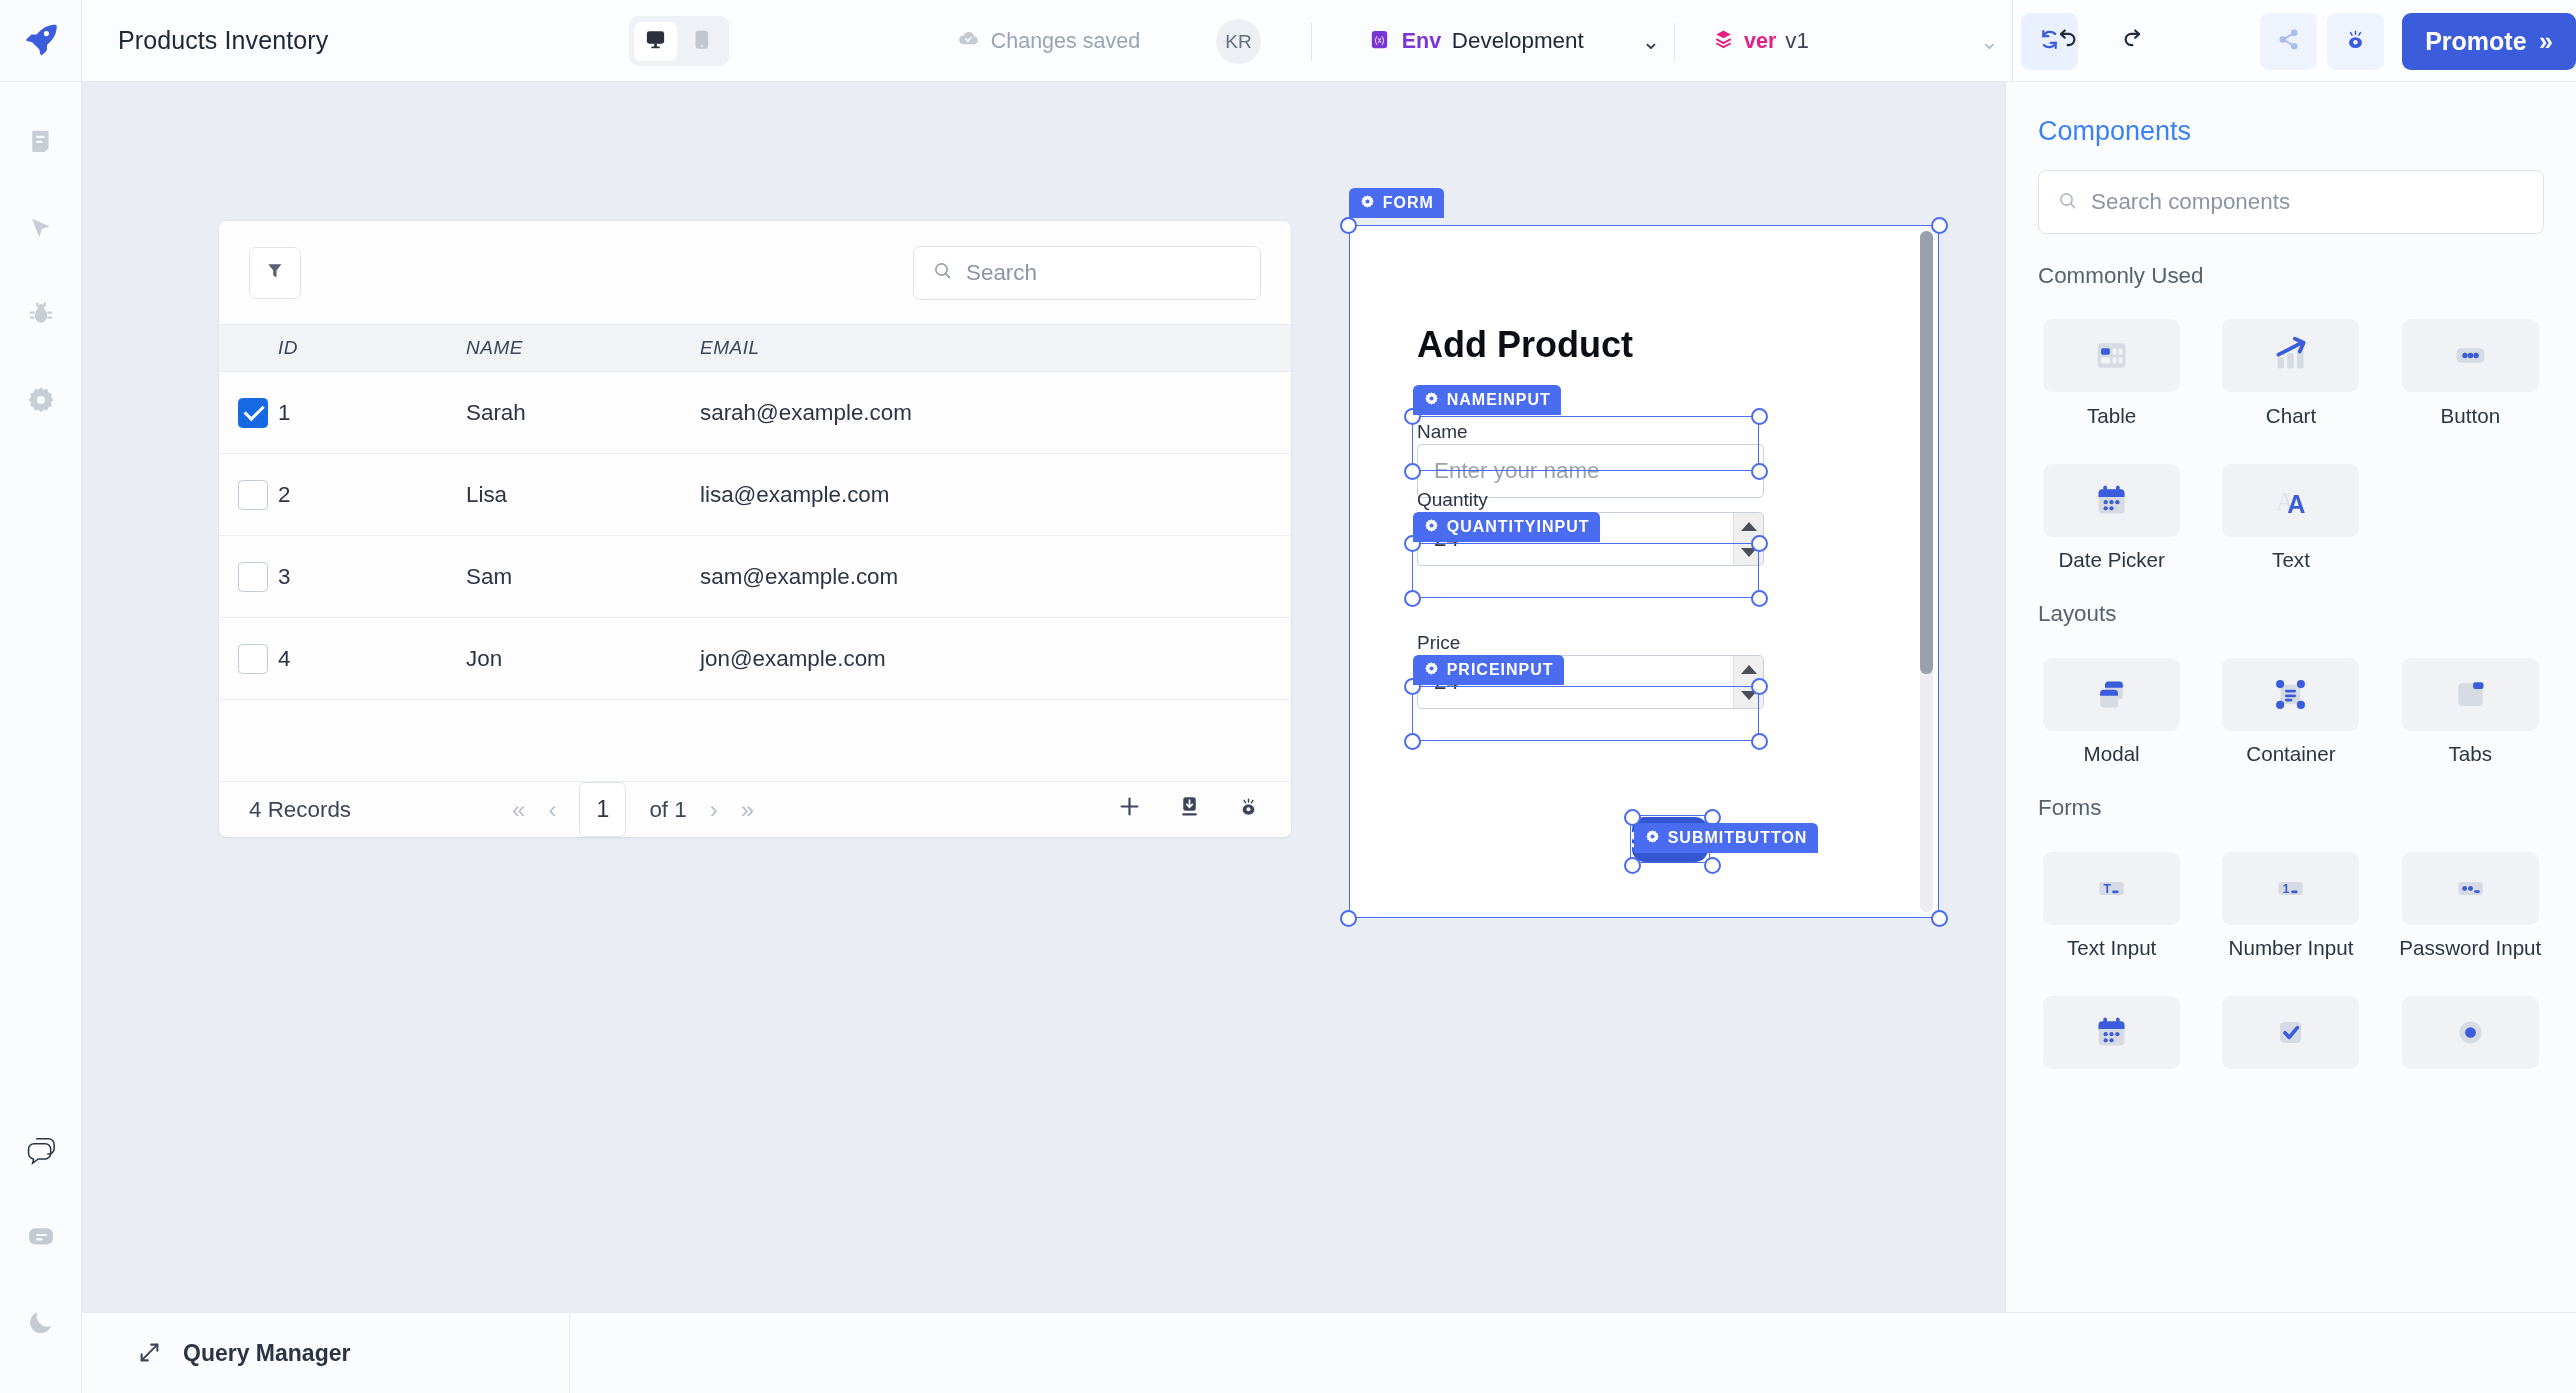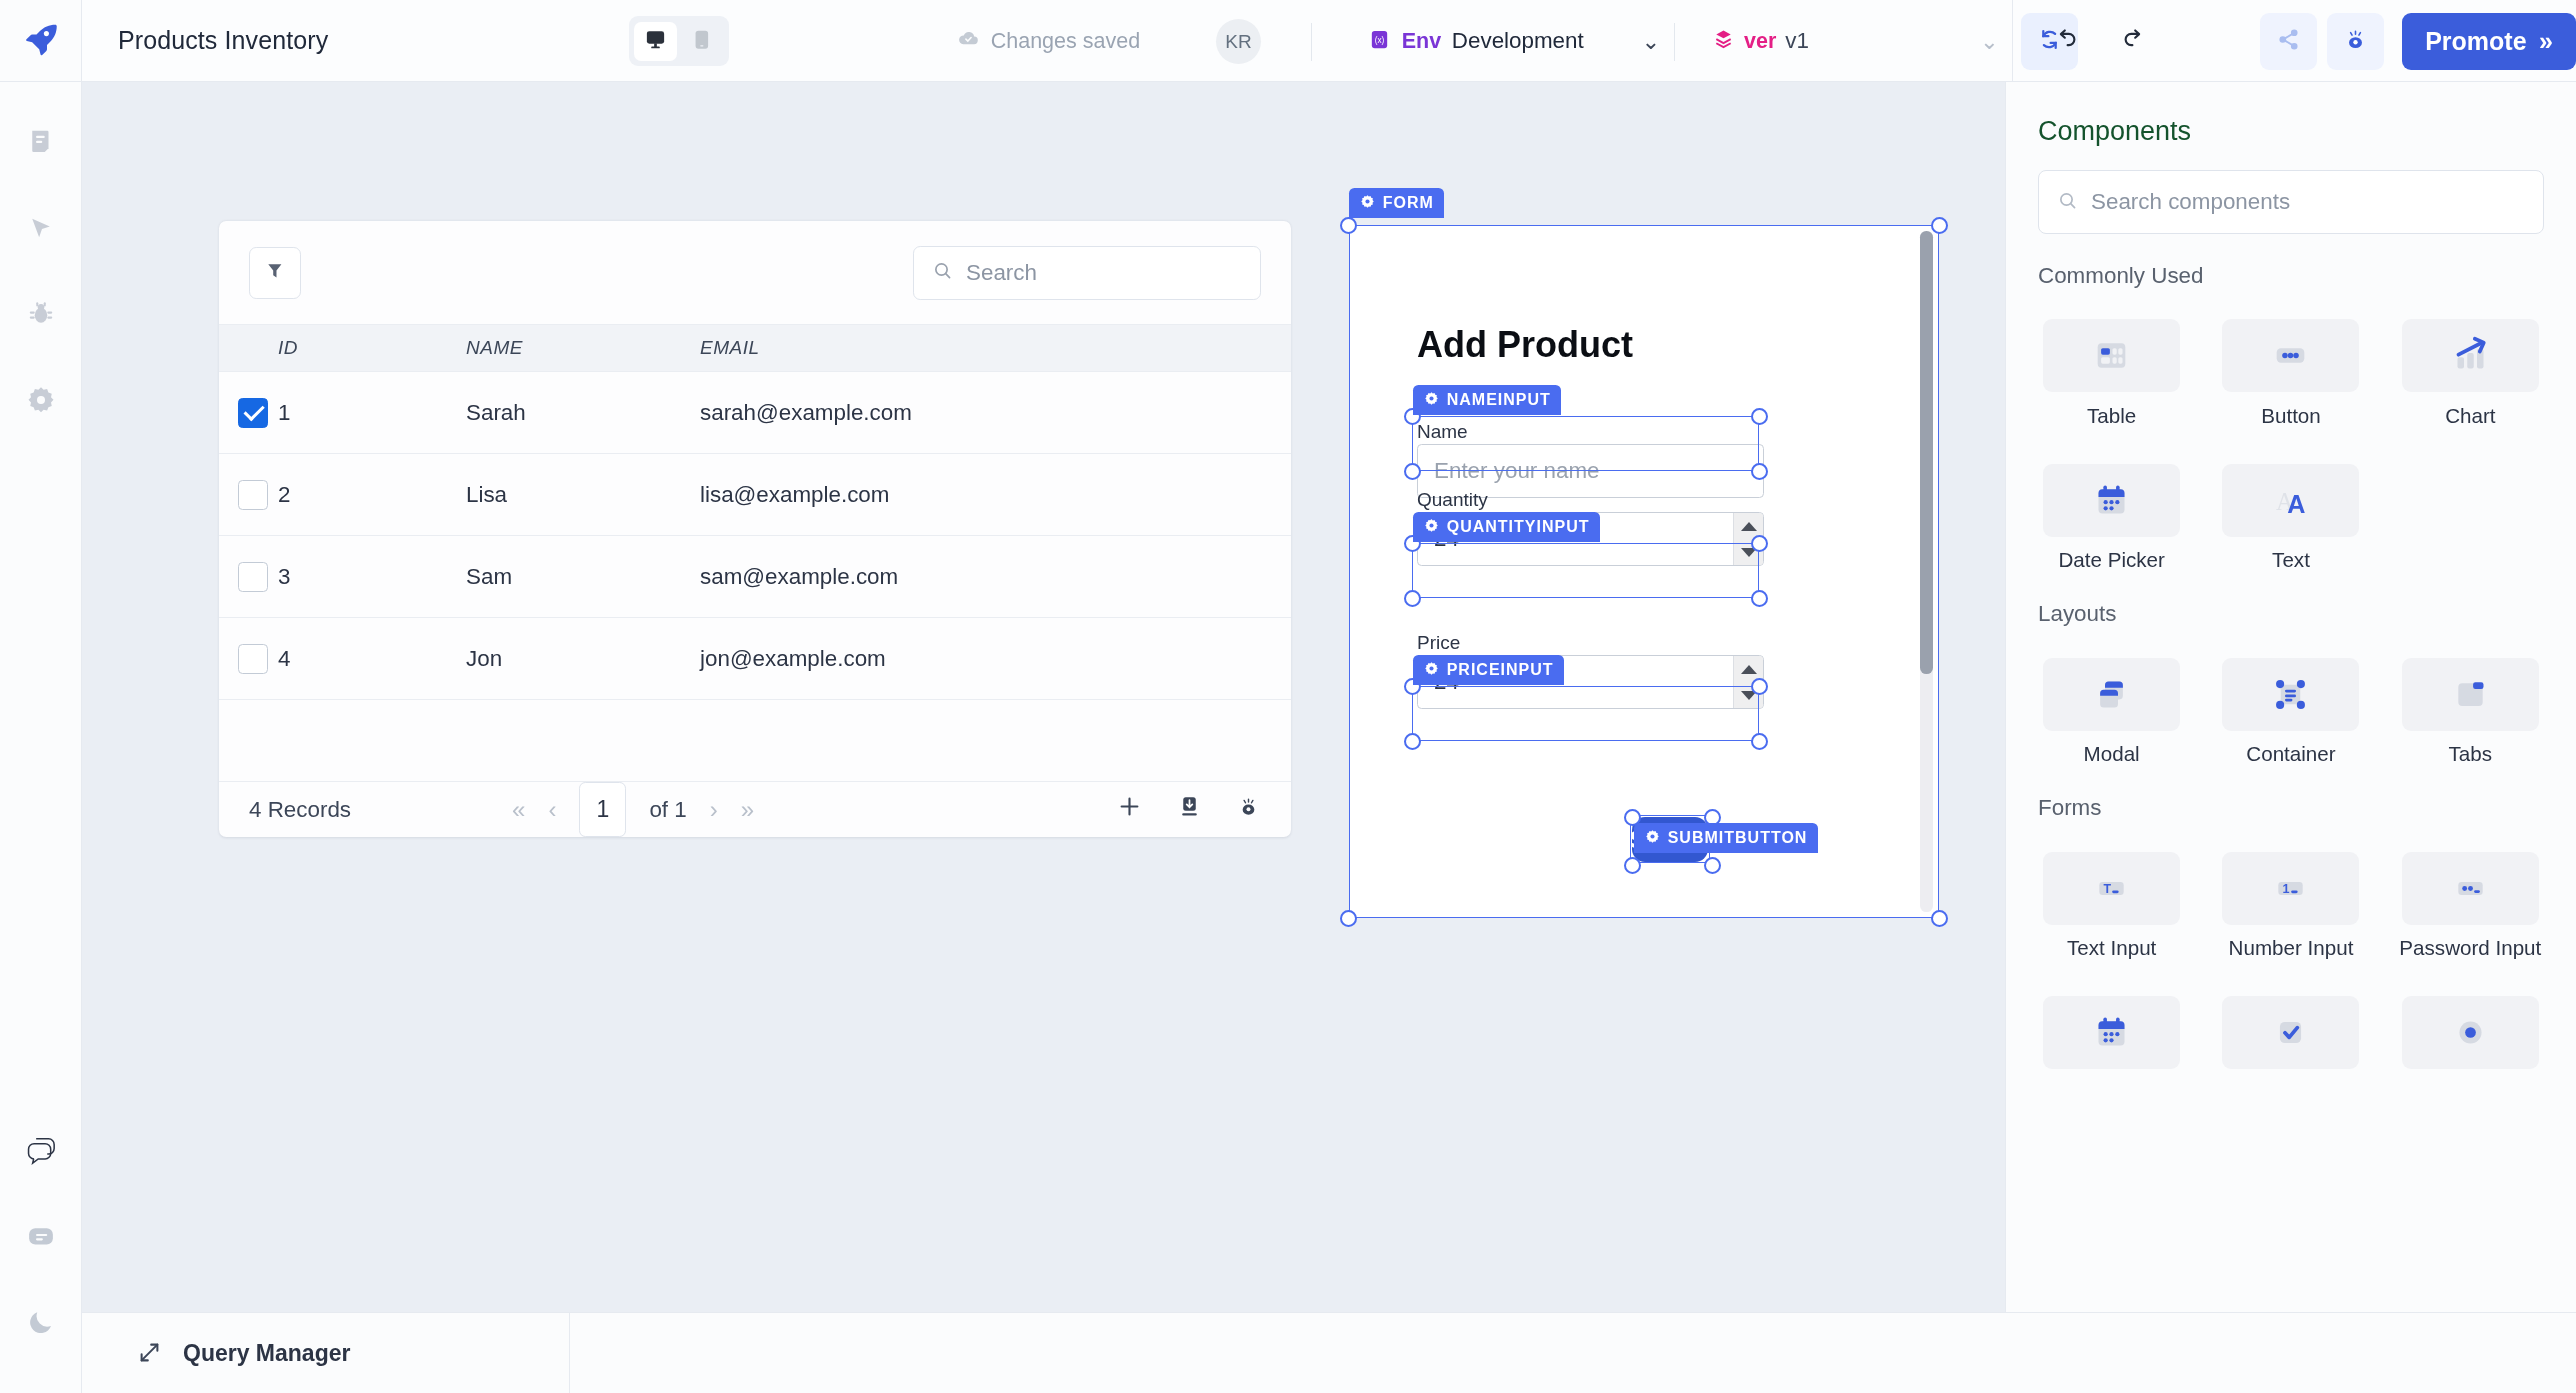--- a/index.html
+++ b/index.html
@@ -211,7 +211,7 @@
     width: 571px; flex: 0 0 571px; background: #fbfcfd;
     border-left: 0.9px solid #e6eaf0; padding: 0 32px; overflow: hidden;
   }
-  .panel-title { font-size: 27px; color: #14532d; margin-top: 34px; }
+  .panel-title { font-size: 27px; color: #3b82f6; margin-top: 34px; }
   .panel-search {
     margin-top: 23px; height: 64px; border: 0.9px solid #dfe4ec; border-radius: 8px;
     background: #fff; display: flex; align-items: center; gap: 12.5px; padding: 0 18px;

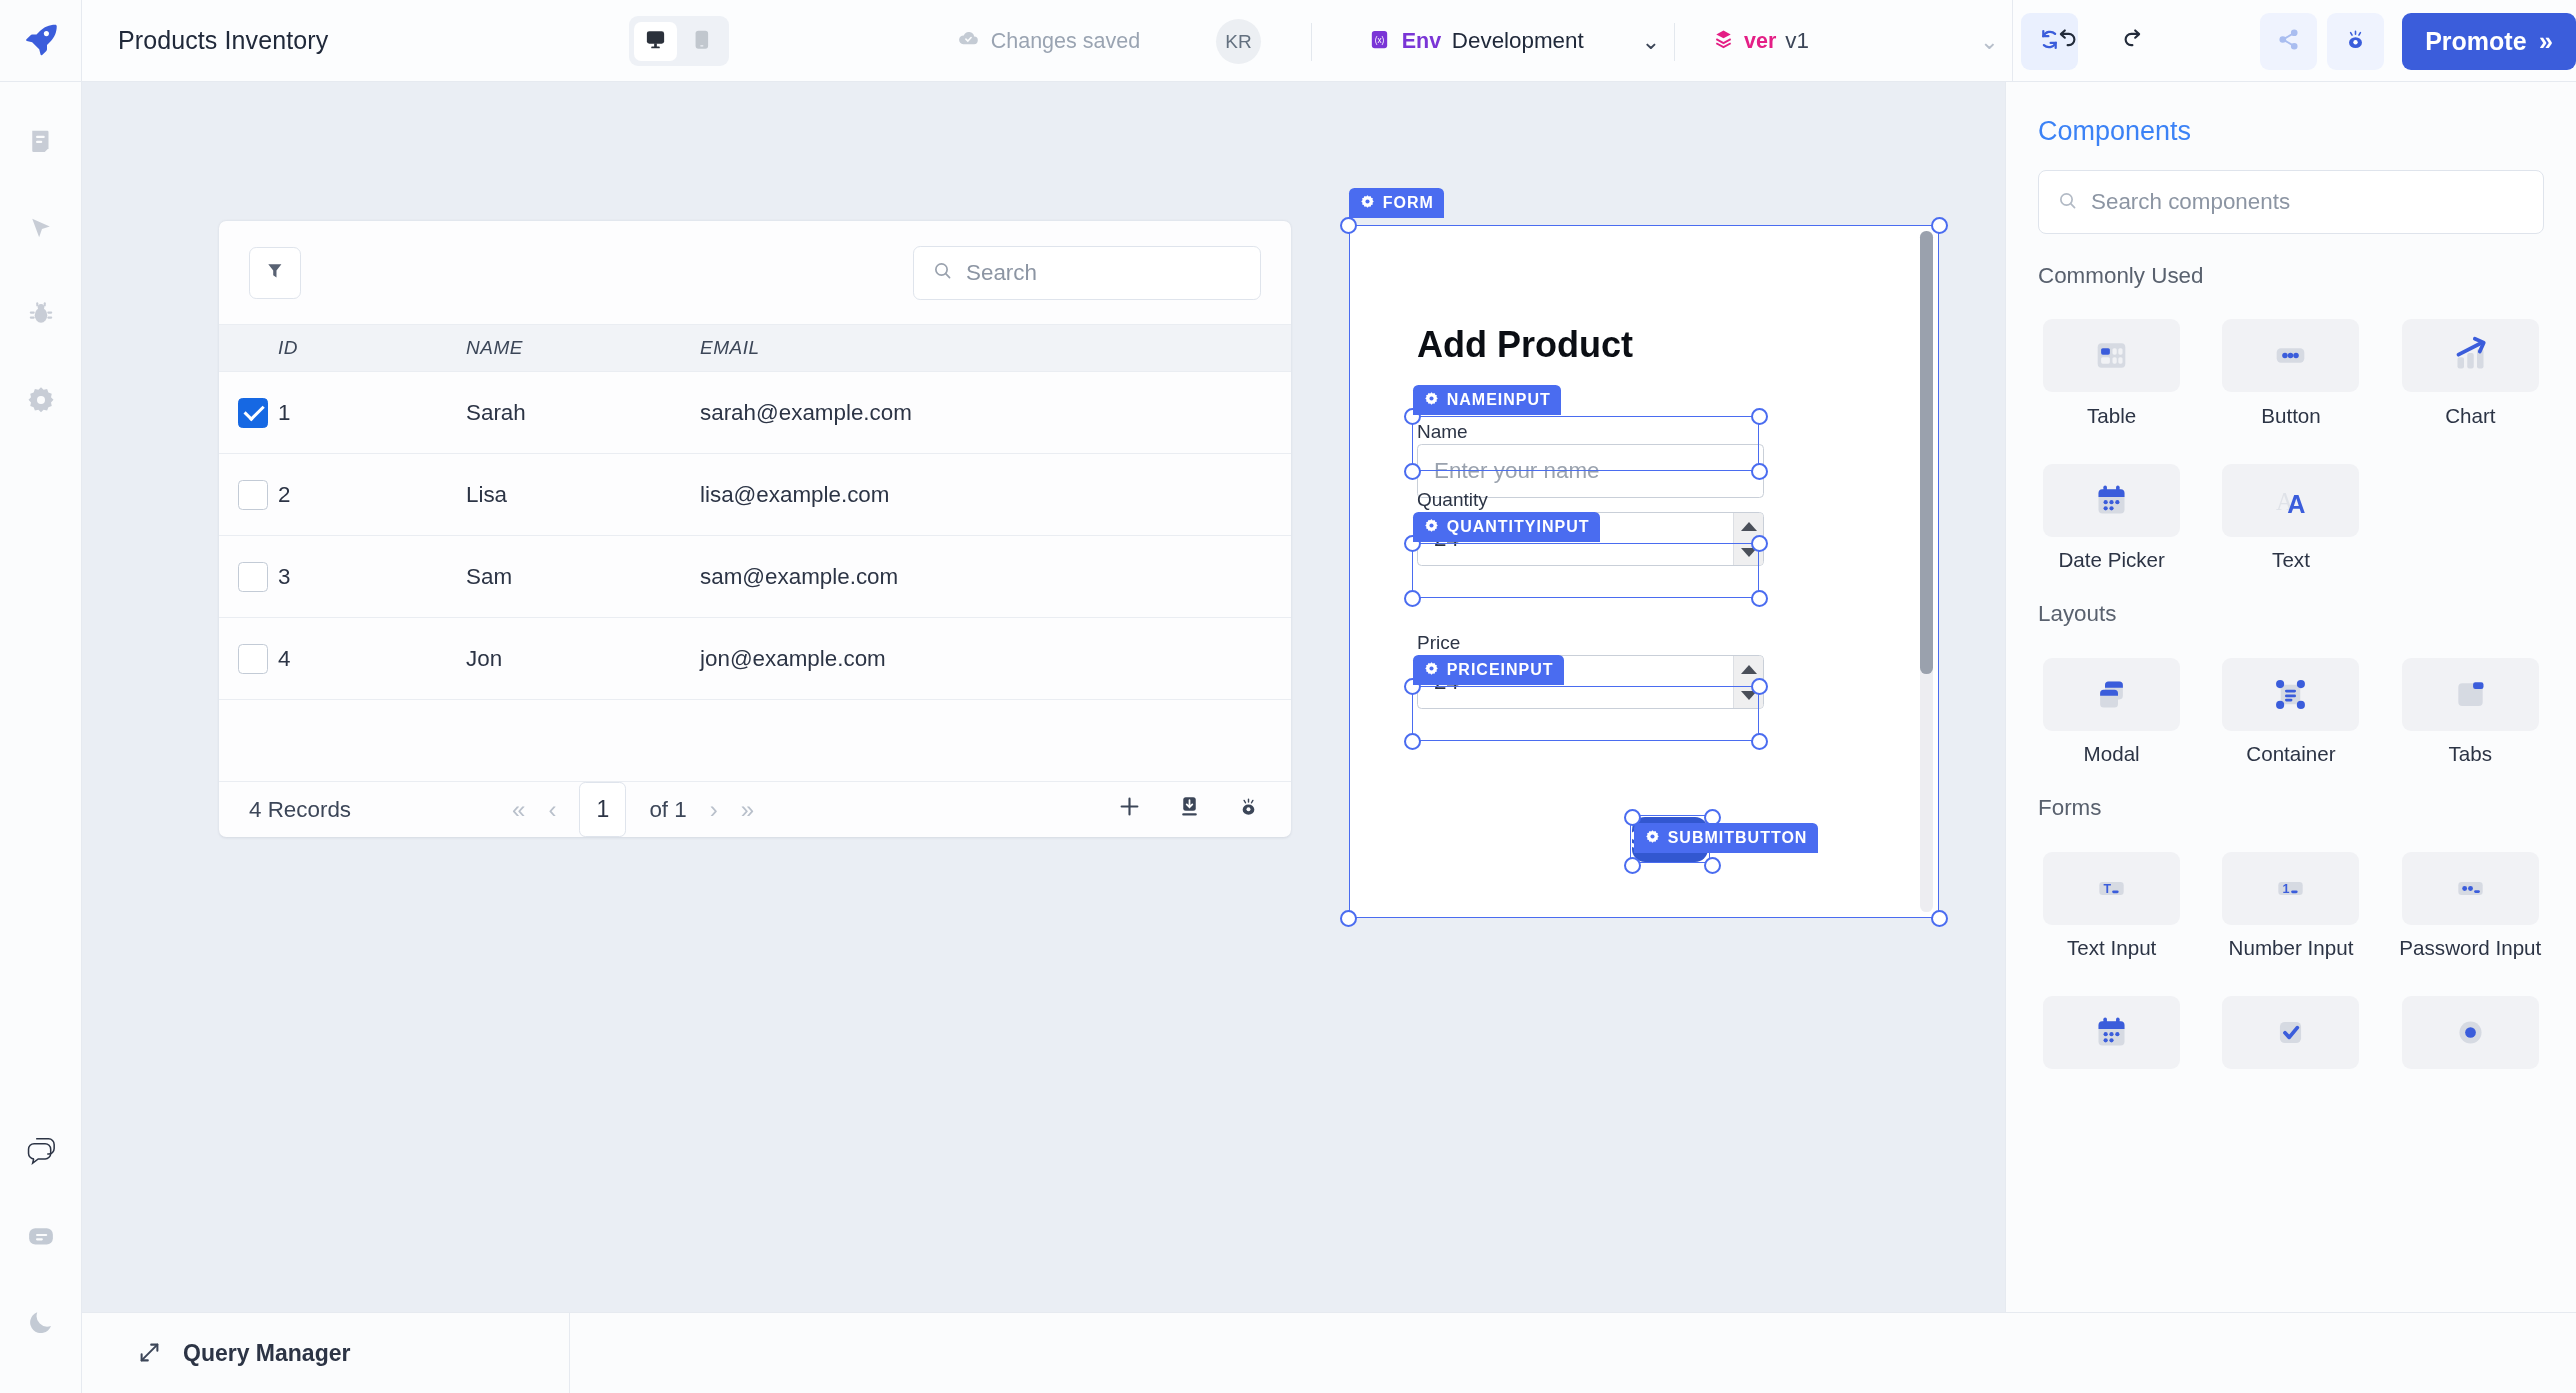--- a/index.html
+++ b/index.html
@@ -687,17 +687,6 @@
           <div class="tile">
             <div class="tile-box">
               <svg width="39" height="39" viewBox="0 0 24 24">
-                  <rect x="3.5" y="7.5" width="17" height="9" rx="2.6" fill="#d6dae2"></rect>
-                  <circle cx="8.6" cy="12" r="1.7" fill="#3b5ddb"></circle>
-                  <circle cx="12" cy="12" r="1.7" fill="#3b5ddb"></circle>
-                  <circle cx="15.4" cy="12" r="1.7" fill="#3b5ddb"></circle>
-                </svg>
-            </div>
-            <div class="tile-label">Button</div>
-          </div>
-          <div class="tile">
-            <div class="tile-box">
-              <svg width="39" height="39" viewBox="0 0 24 24">
                   <rect x="4" y="13" width="4" height="7" rx="1.2" fill="#d6dae2"></rect>
                   <rect x="10" y="10.5" width="4" height="9.5" rx="1.2" fill="#d6dae2"></rect>
                   <rect x="16" y="8" width="4" height="12" rx="1.2" fill="#d6dae2"></rect>
@@ -706,6 +695,17 @@
                 </svg>
             </div>
             <div class="tile-label">Chart</div>
+          </div>
+          <div class="tile">
+            <div class="tile-box">
+              <svg width="39" height="39" viewBox="0 0 24 24">
+                  <rect x="3.5" y="7.5" width="17" height="9" rx="2.6" fill="#d6dae2"></rect>
+                  <circle cx="8.6" cy="12" r="1.7" fill="#3b5ddb"></circle>
+                  <circle cx="12" cy="12" r="1.7" fill="#3b5ddb"></circle>
+                  <circle cx="15.4" cy="12" r="1.7" fill="#3b5ddb"></circle>
+                </svg>
+            </div>
+            <div class="tile-label">Button</div>
           </div>
           <div class="tile">
             <div class="tile-box">

